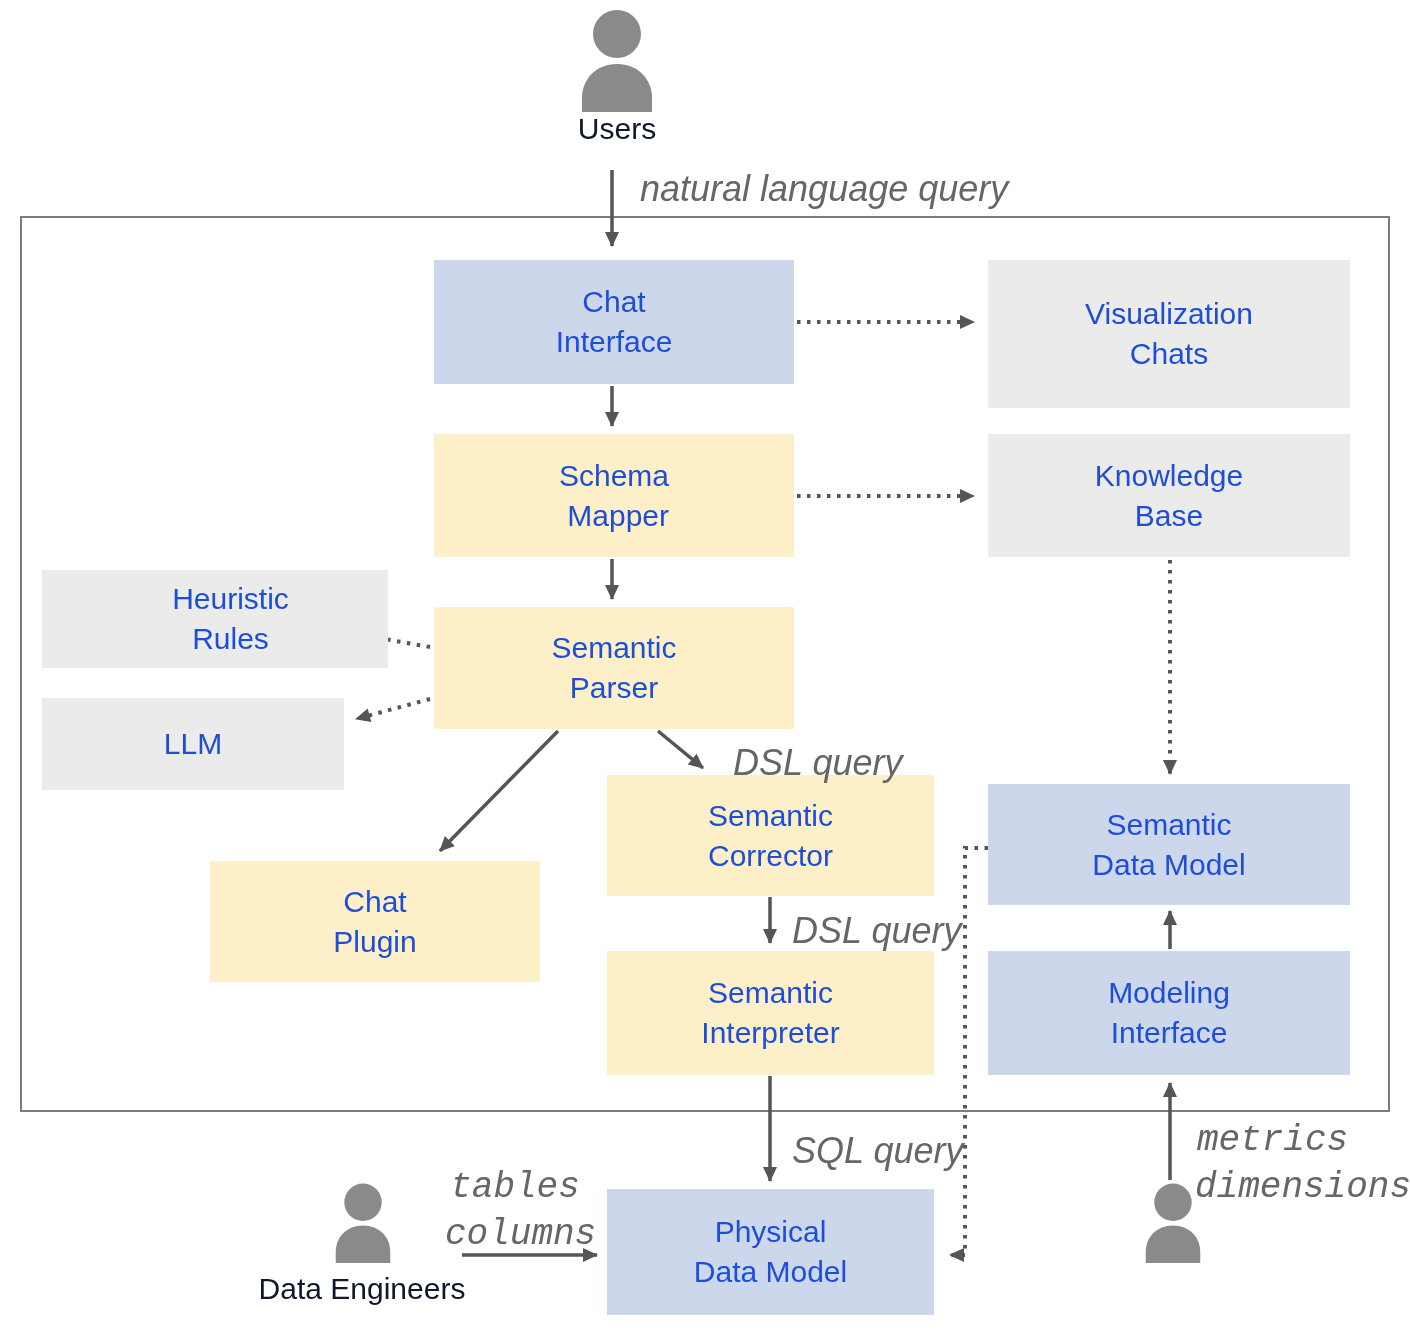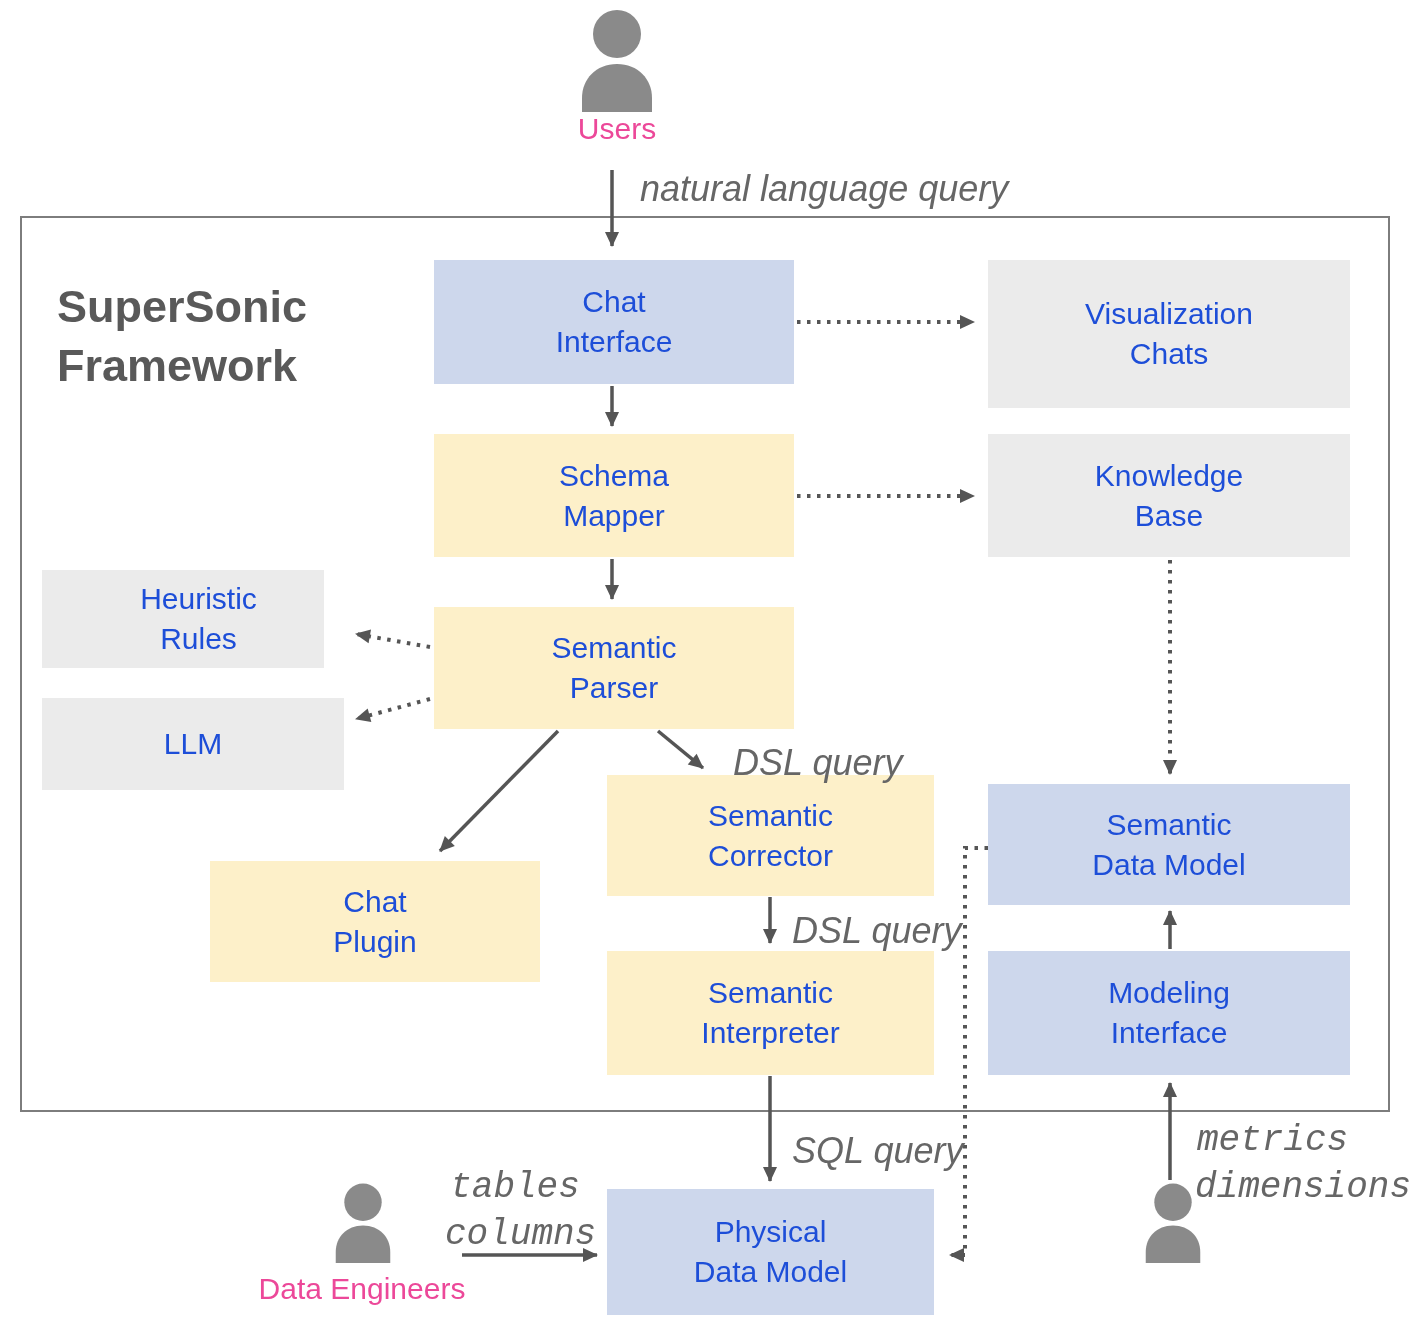--- a/index.html
+++ b/index.html
@@ -37,7 +37,7 @@
   .edge-label.center { text-align:center;font-family:Liberation Mono, monospace; }
 
   .actor-label {
-    position:absolute; z-index:3; font-size:30px; color:#ec4899; text-align:center;
+    position:absolute; z-index:3; font-size:30px; color:#0f172a; text-align:center;
   }
   .person { position:absolute; z-index:2; }
 </style>

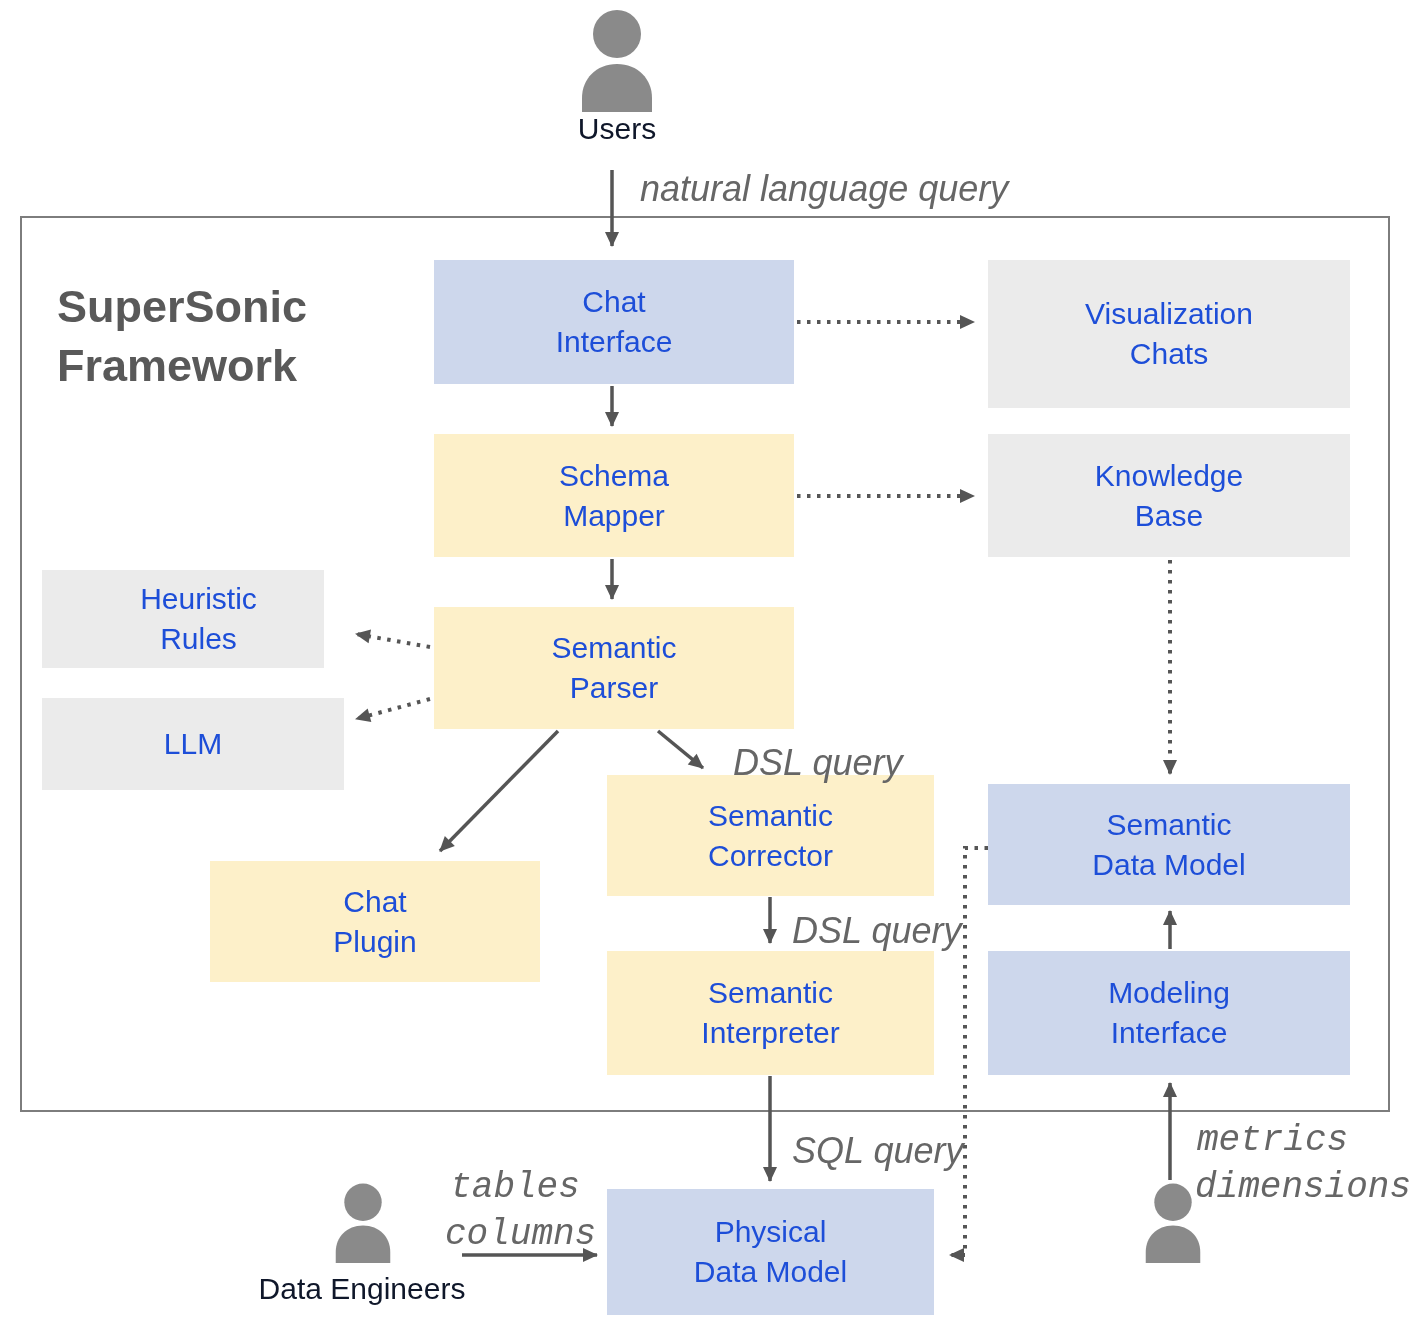--- a/index.html
+++ b/index.html
@@ -76,8 +76,6 @@
     </g>
   </svg>
 
-  <div class="title">SuperSonic
-Framework</div>
 
   <div class="node blue" style="left:434px;top:260px;width:360px;height:124px;">Chat
 Interface</div>

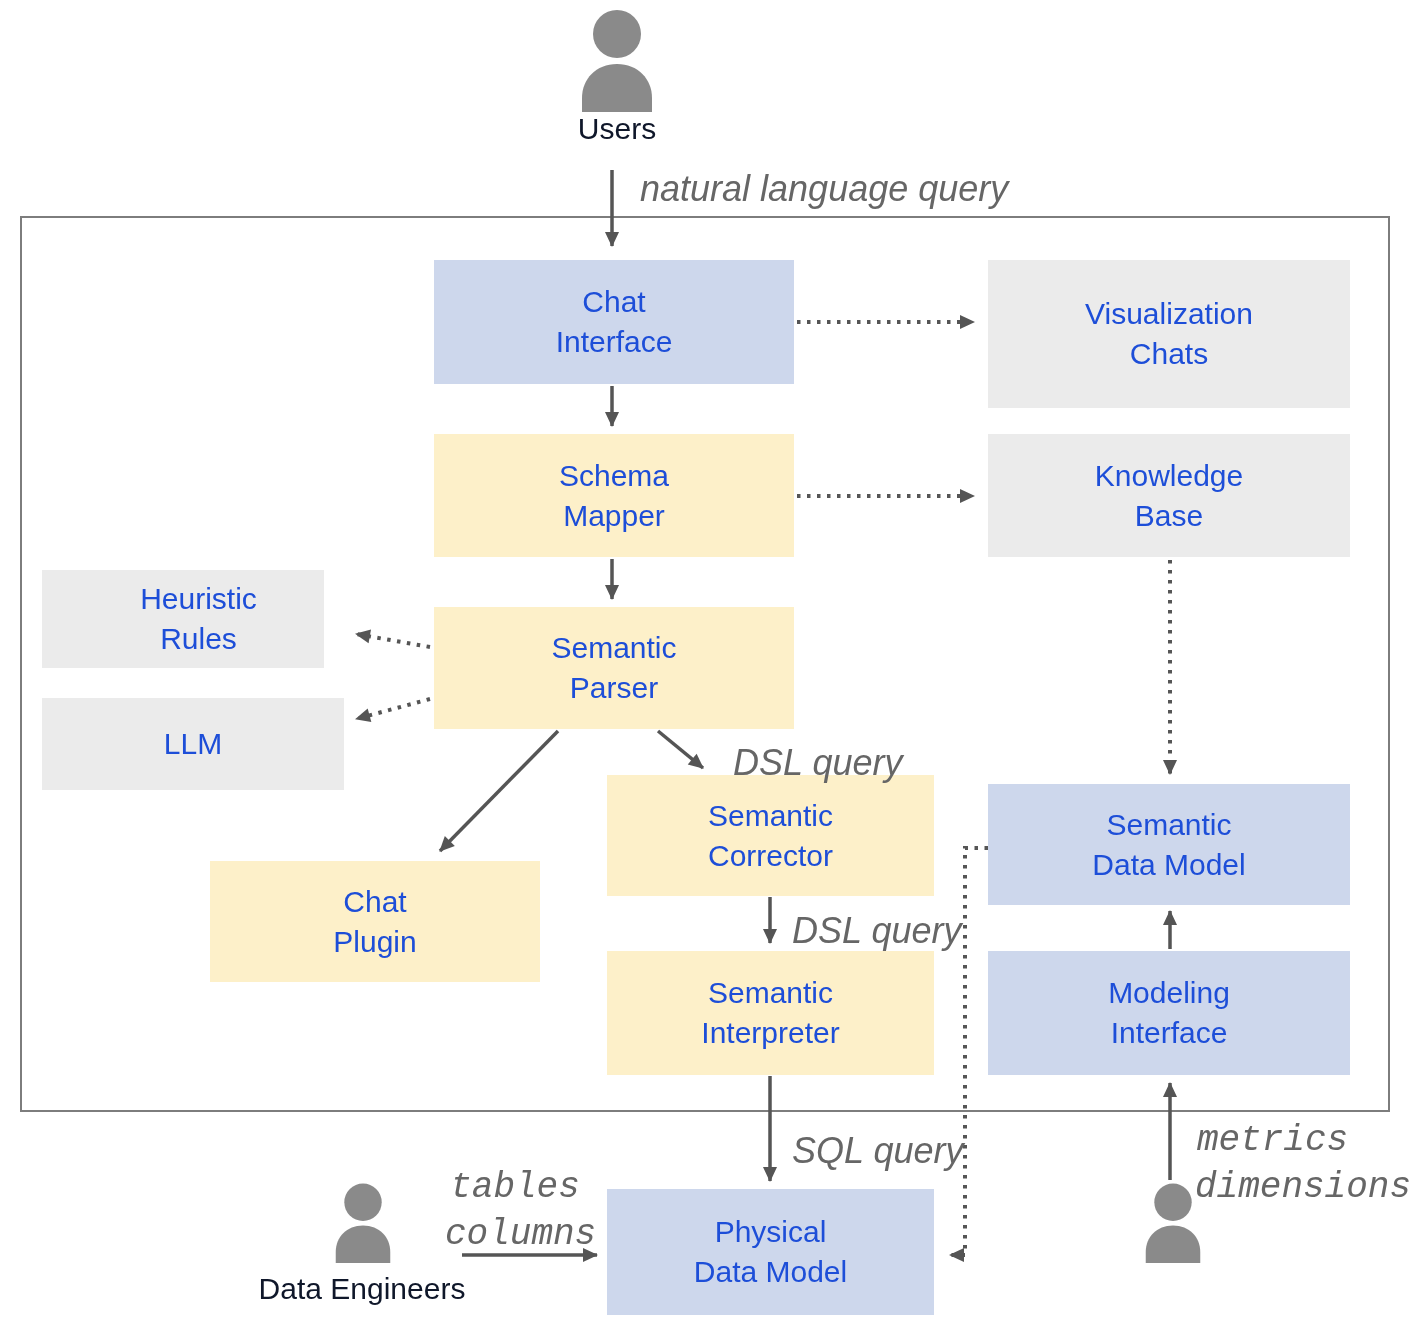--- a/index.html
+++ b/index.html
@@ -81,7 +81,7 @@
 Interface</div>
   <div class="node gray" style="left:988px;top:260px;width:362px;height:148px;">Visualization
 Chats</div>
-  <div class="node yellow" style="left:434px;top:434px;width:360px;height:123px;">Schema
+  <div class="node yellow" style="left:434px;top:434px;width:360px;height:123px;text-align:right;">Schema
 Mapper</div>
   <div class="node gray" style="left:988px;top:434px;width:362px;height:123px;">Knowledge
 Base</div>

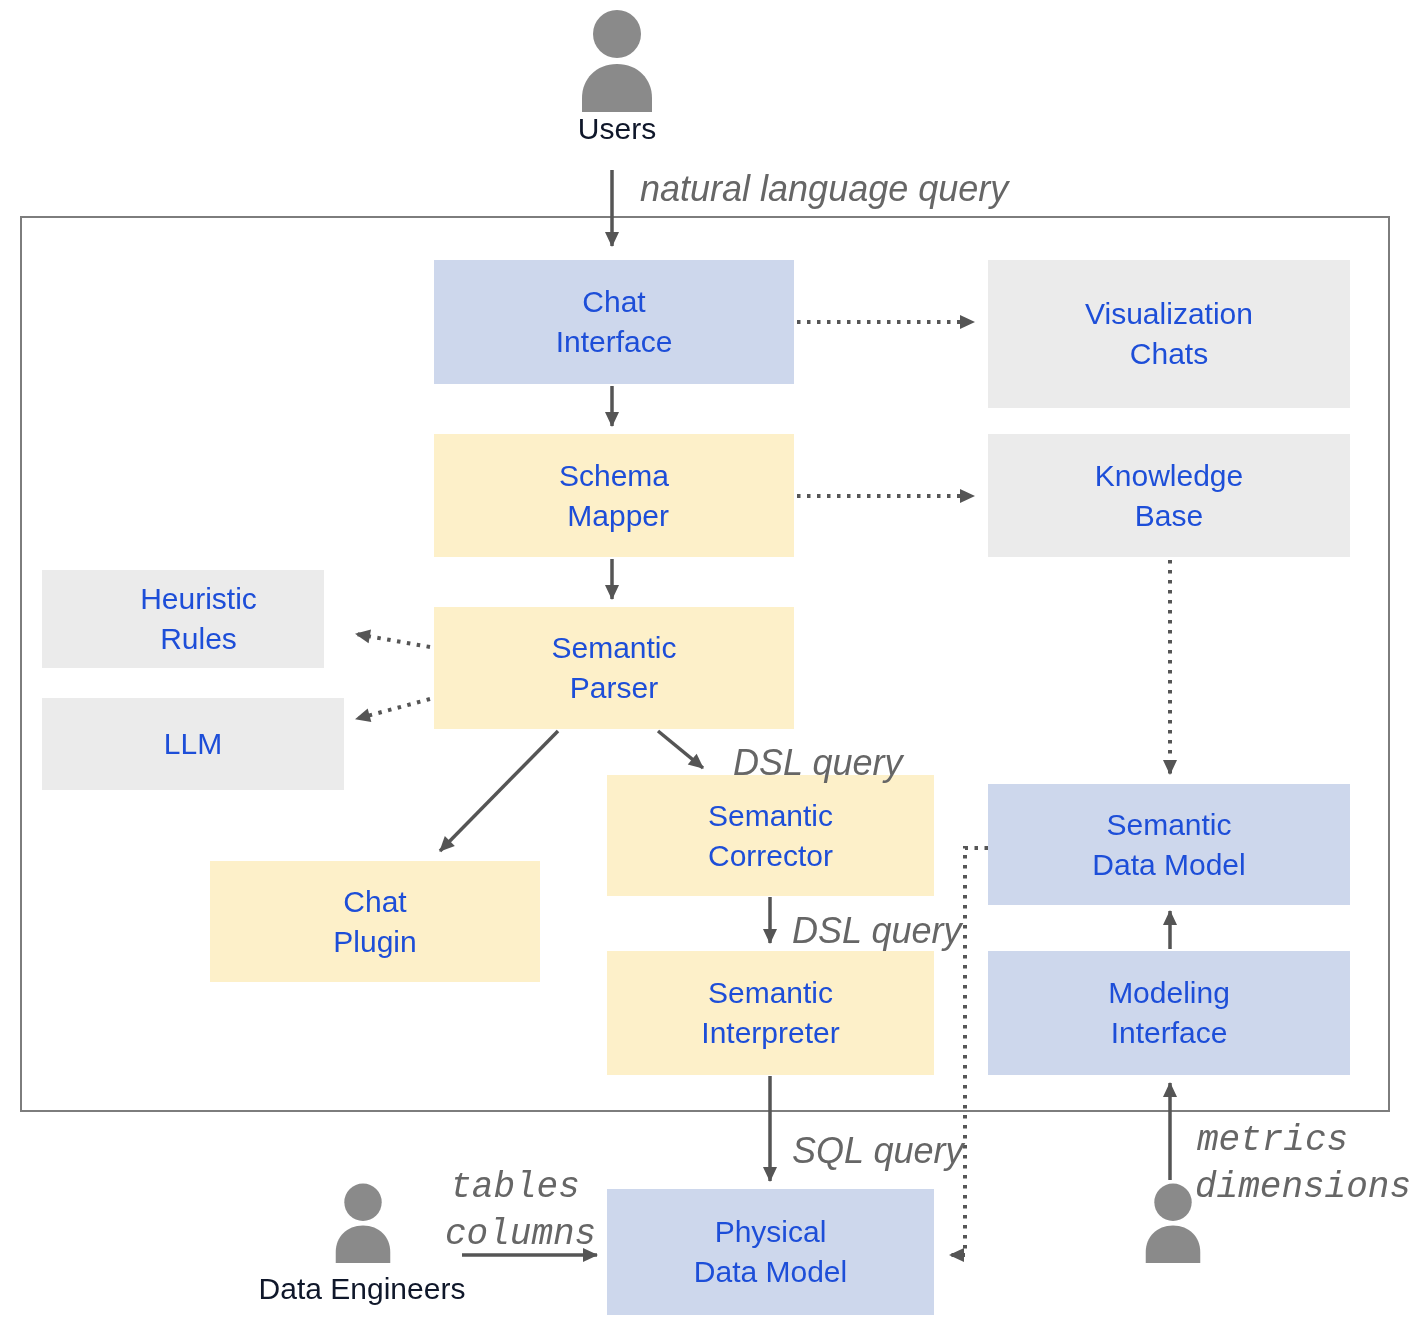--- a/index.html
+++ b/index.html
@@ -85,7 +85,7 @@
 Mapper</div>
   <div class="node gray" style="left:988px;top:434px;width:362px;height:123px;">Knowledge
 Base</div>
-  <div class="node gray" style="left:42px;top:570px;width:282px;height:98px;padding-left:31px;">Heuristic
+  <div class="node gray" style="left:42px;top:570px;width:346px;height:98px;padding-left:31px;">Heuristic
 Rules</div>
   <div class="node gray" style="left:42px;top:698px;width:302px;height:92px;">LLM</div>
   <div class="node yellow" style="left:434px;top:607px;width:360px;height:122px;">Semantic

